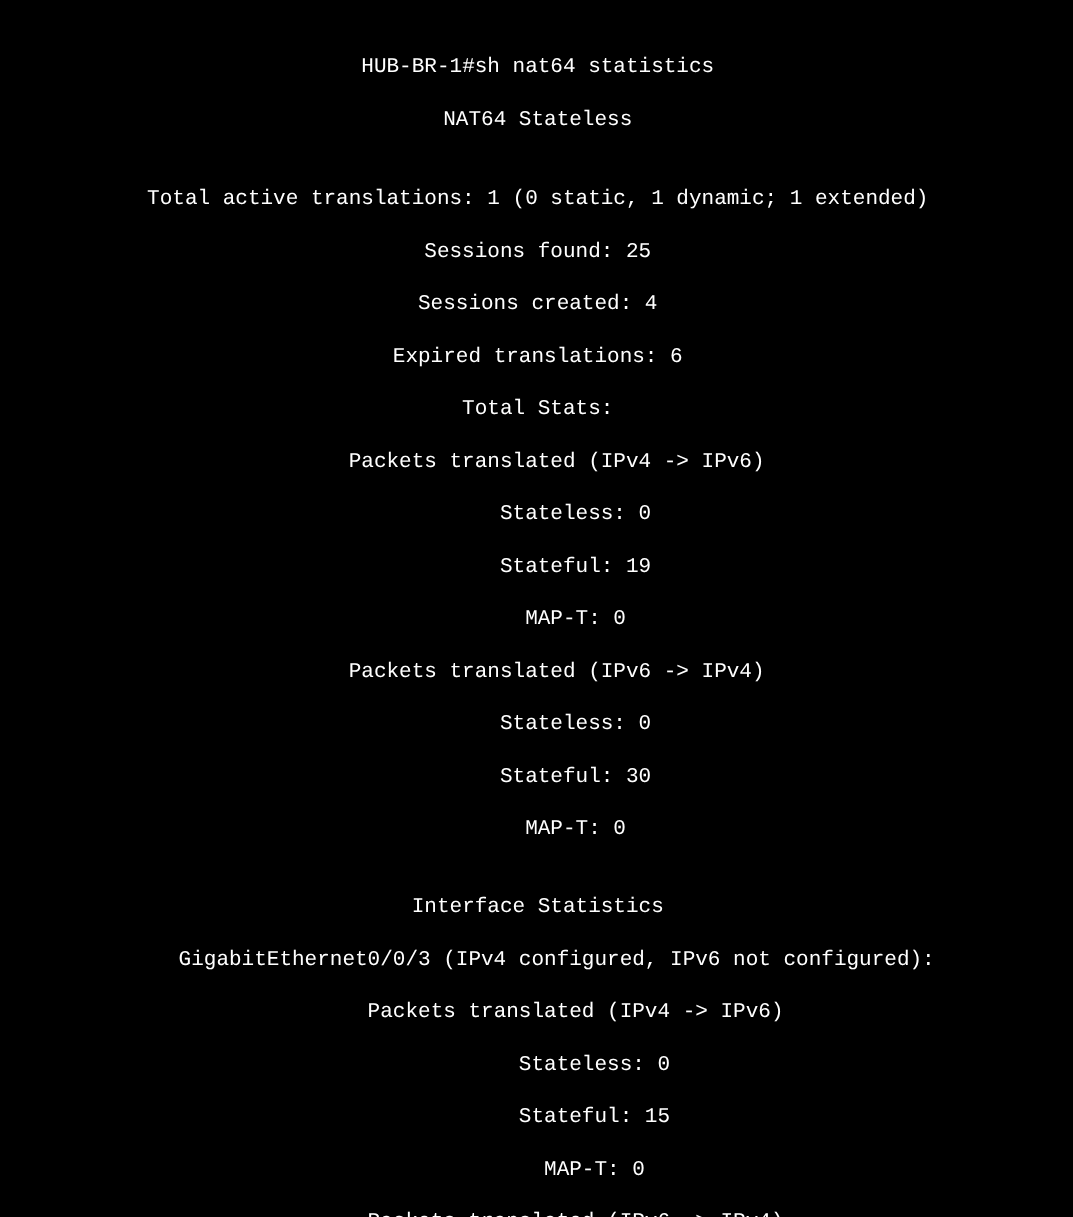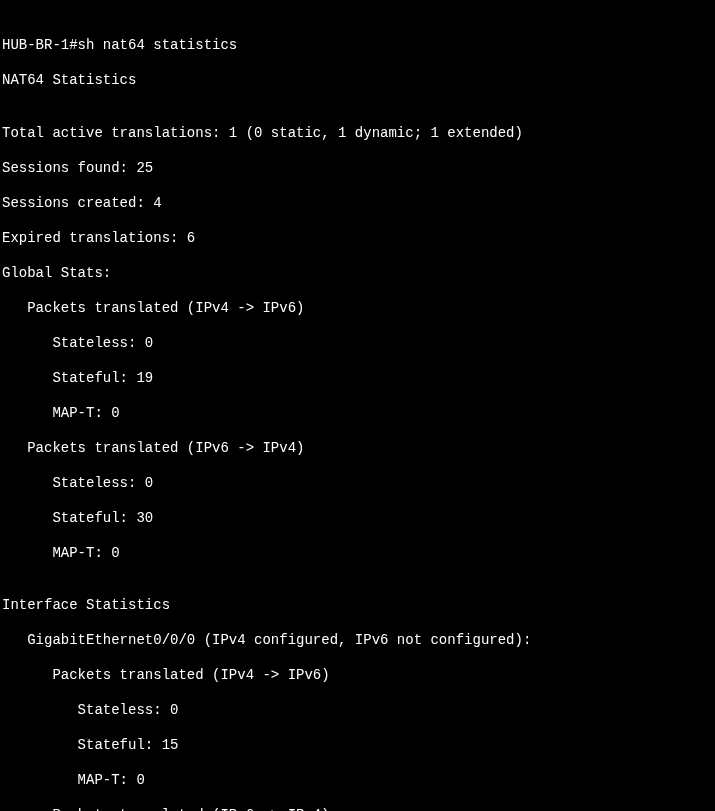--- a/index.html
+++ b/index.html
@@ -15,7 +15,7 @@
     box-sizing: border-box;
     overflow: hidden;
   }
-  .line { display: block; }
+  .line { display: block; text-align: center; }
 </style>
 </head>
 <body>

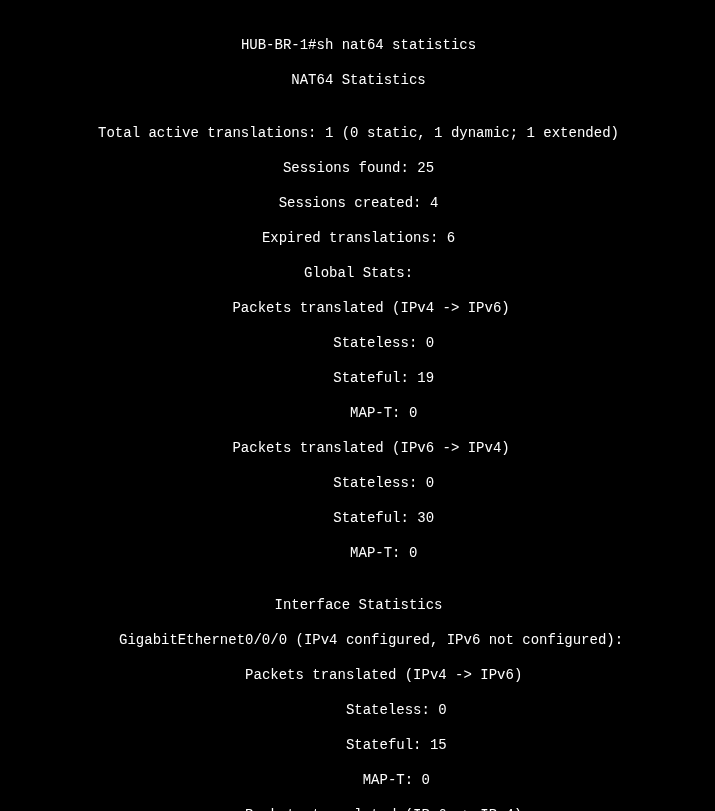--- a/index.html
+++ b/index.html
@@ -21,7 +21,7 @@
 <body>
 
 <span class="line">HUB-BR-1#sh nat64 statistics</span>
-<span class="line">NAT64 Statistics</span>
+<span class="line">NAT64 Stateless</span>
 <span class="line"></span>
 <span class="line">Total active translations: 1 (0 static, 1 dynamic; 1 extended)</span>
 <span class="line">Sessions found: 25</span>

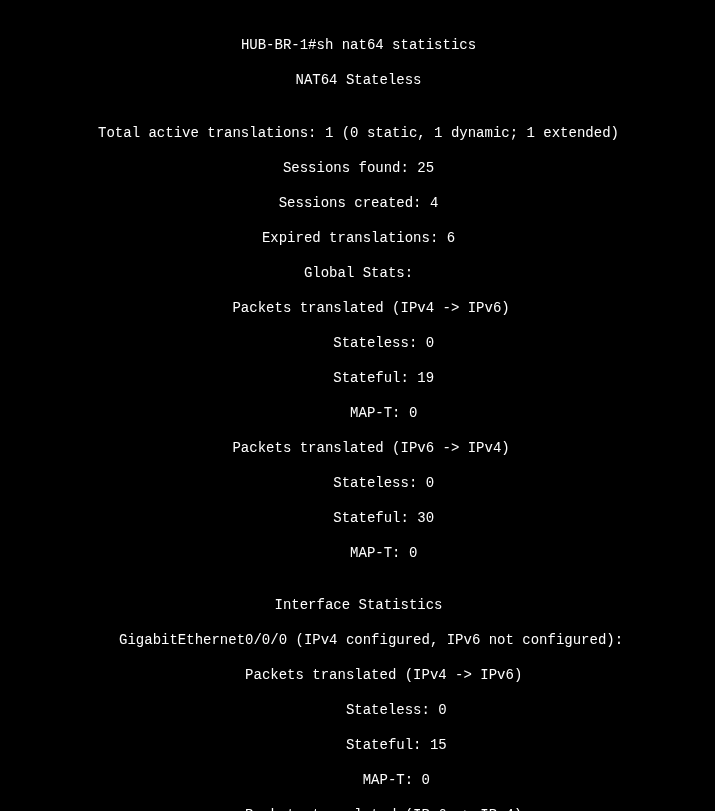--- a/index.html
+++ b/index.html
@@ -27,7 +27,7 @@
 <span class="line">Sessions found: 25</span>
 <span class="line">Sessions created: 4</span>
 <span class="line">Expired translations: 6</span>
-<span class="line">Global Stats:</span>
+<span class="line">Total Stats:</span>
 <span class="line">   Packets translated (IPv4 -&gt; IPv6)</span>
 <span class="line">      Stateless: 0</span>
 <span class="line">      Stateful: 19</span>

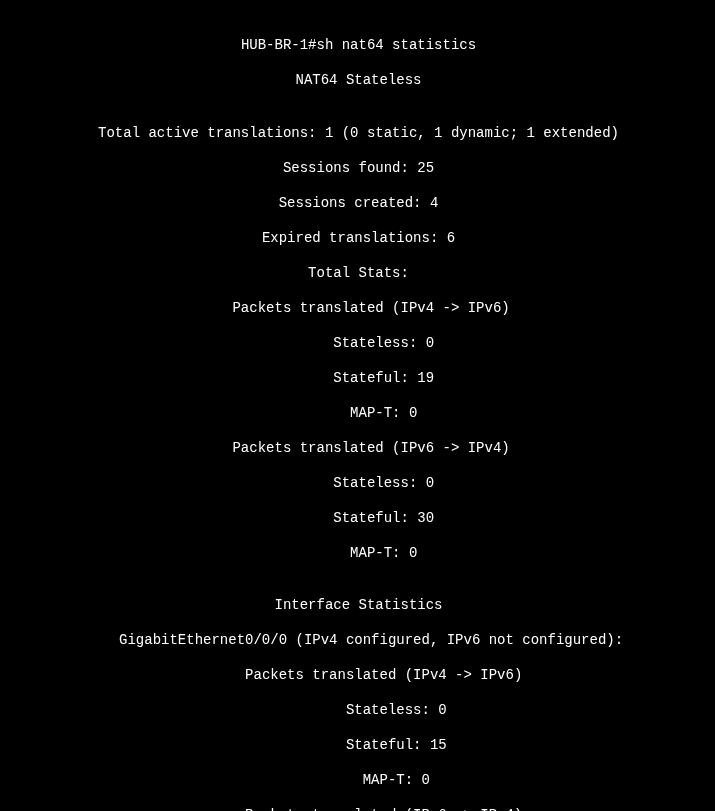--- a/index.html
+++ b/index.html
@@ -38,7 +38,7 @@
 <span class="line">      MAP-T: 0</span>
 <span class="line"></span>
 <span class="line">Interface Statistics</span>
-<span class="line">   GigabitEthernet0/0/0 (IPv4 configured, IPv6 not configured):</span>
+<span class="line">   GigabitEthernet0/0/3 (IPv4 configured, IPv6 not configured):</span>
 <span class="line">      Packets translated (IPv4 -&gt; IPv6)</span>
 <span class="line">         Stateless: 0</span>
 <span class="line">         Stateful: 15</span>

